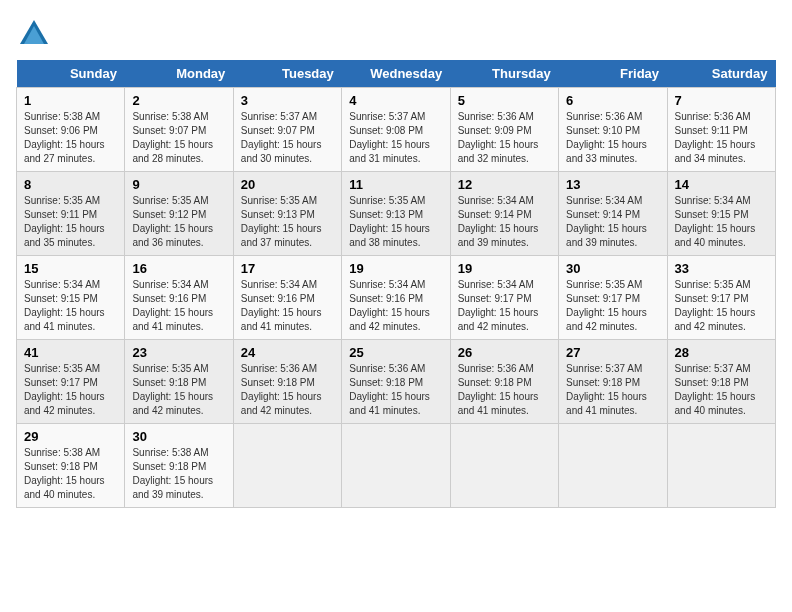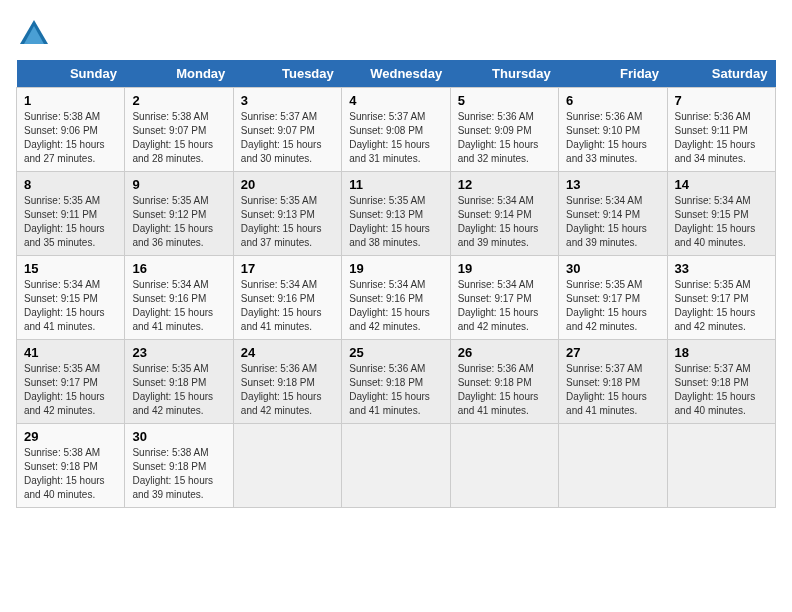--- a/index.html
+++ b/index.html
@@ -179,7 +179,7 @@
         <span class="day-detail">Sunrise: 5:36 AM<br>Sunset: 9:18 PM<br>Daylight: 15 hours and 41 minutes.</span></td>
         <td><span class="day-num">27</span>
         <span class="day-detail">Sunrise: 5:37 AM<br>Sunset: 9:18 PM<br>Daylight: 15 hours and 41 minutes.</span></td>
-        <td><span class="day-num">18</span>
+        <td><span class="day-num">28</span>
         <span class="day-detail">Sunrise: 5:37 AM<br>Sunset: 9:18 PM<br>Daylight: 15 hours and 40 minutes.</span></td>
       </tr>
       <tr>

